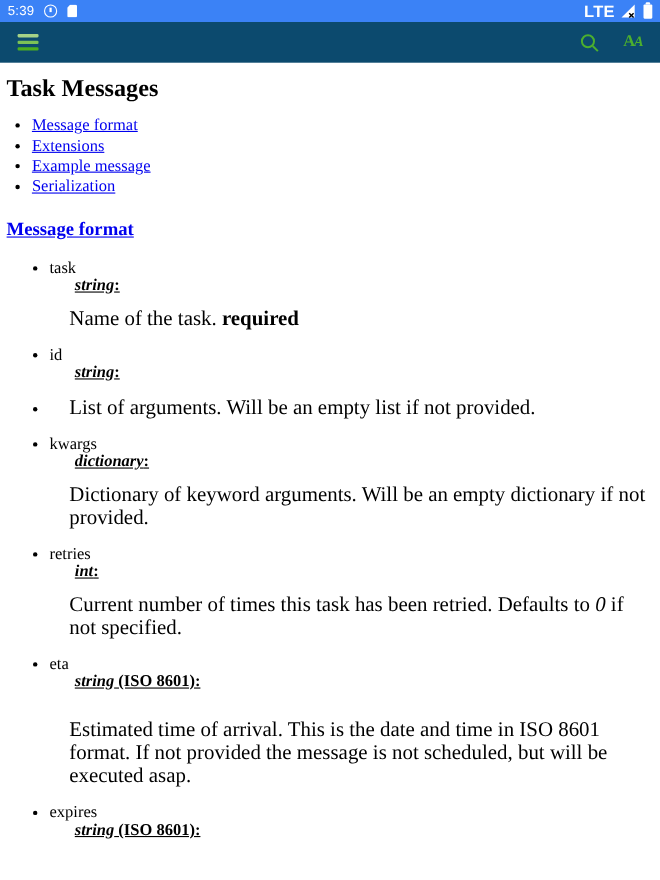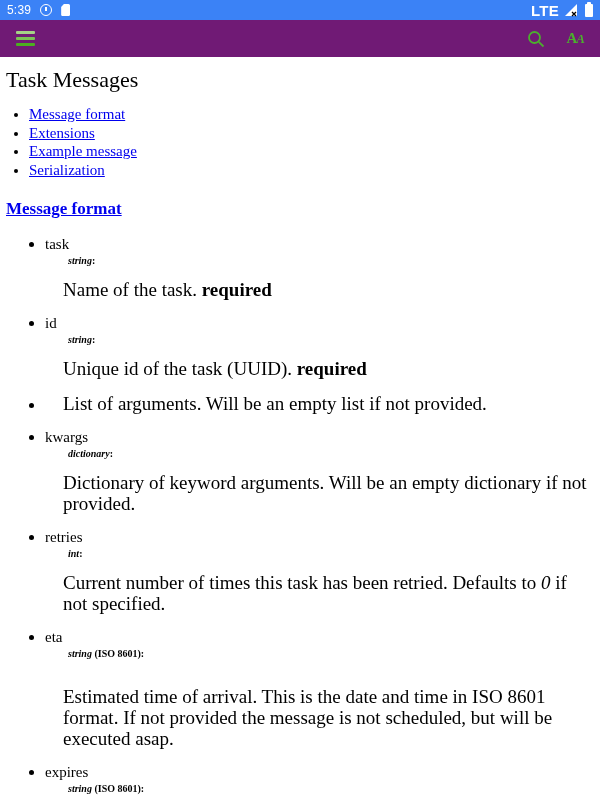--- a/index.html
+++ b/index.html
@@ -39,7 +39,7 @@
 
   
   .toolbar {
-    height: 37px; background: #701a75; display: flex; align-items: center;
+    height: 37px; background: #0c4a6e; display: flex; align-items: center;
     padding: 0 16px;
   }
   .hamburger { width: 19px; cursor: pointer; }

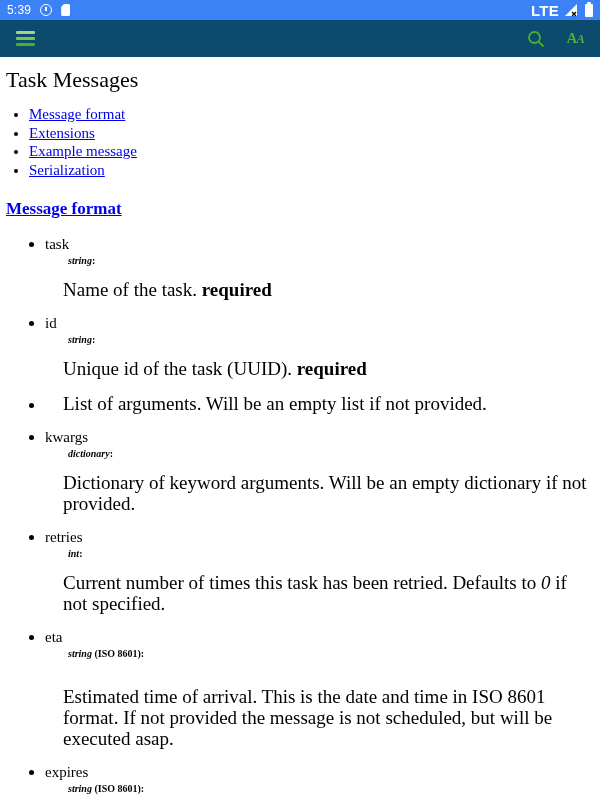--- a/index.html
+++ b/index.html
@@ -57,7 +57,7 @@
 
   
   .content { padding: 6px 10px 0 6px; }
-  h1.doc-title { font-size: 22px; font-weight: normal; margin: 4px 0 10px 0; }
+  h1.doc-title { font-size: 22px; font-weight: bold; margin: 4px 0 10px 0; }
 
   ul.toc { list-style: disc outside; padding-left: 23px; margin: 12px 0 20px 0; }
   ul.toc li { font-size: 15px; line-height: 18.5px; }

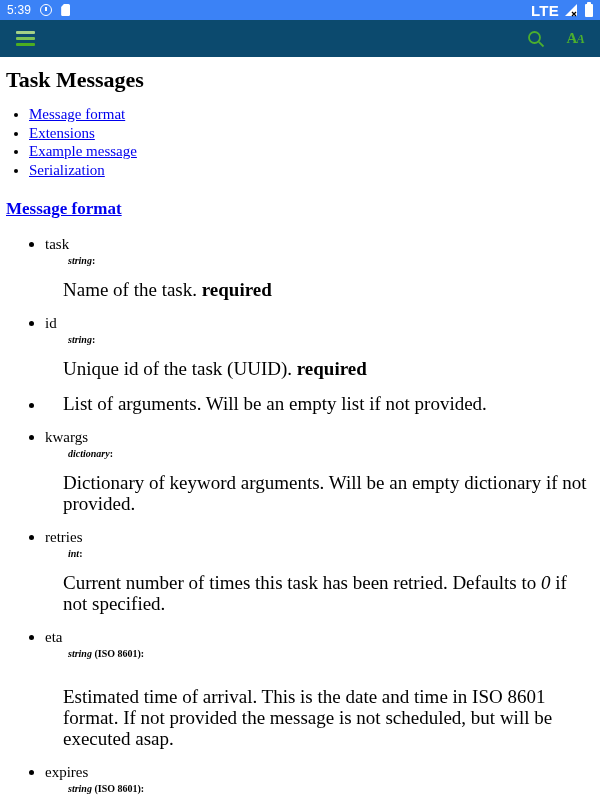--- a/index.html
+++ b/index.html
@@ -70,7 +70,7 @@
   ul.fields > li { margin-bottom: 14px; margin-left: 16px; }
   .term { font-size: 15px; line-height: 17px; }
   .classifier {
-    margin: 1px 0 0 23px; font-size: 10px; font-weight: bold; line-height: 13px;
+    margin: 1px 0 0 23px; font-size: 15px; font-weight: bold; line-height: 13px; text-decoration: underline;
   }
   .classifier em { font-style: italic; }
   p.desc { margin: 12px 0 0 18px; font-size: 19px; line-height: 21px; }

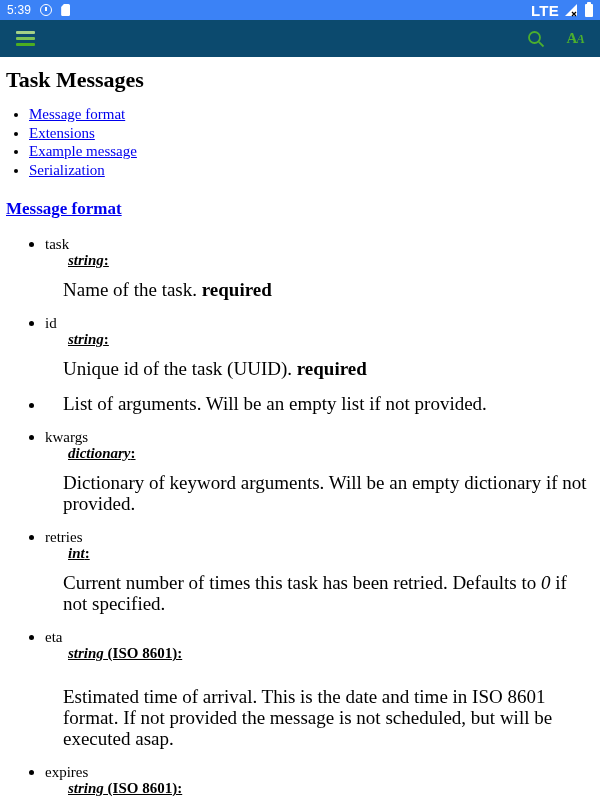--- a/index.html
+++ b/index.html
@@ -142,7 +142,6 @@
     <li>
       <div class="term">id</div>
       <div class="classifier"><em>string</em><span>:</span></div>
-      <p class="desc"><span>Unique id of the task (UUID). </span><em></em><span></span><b>required</b></p>
     </li>
 
     <li>

